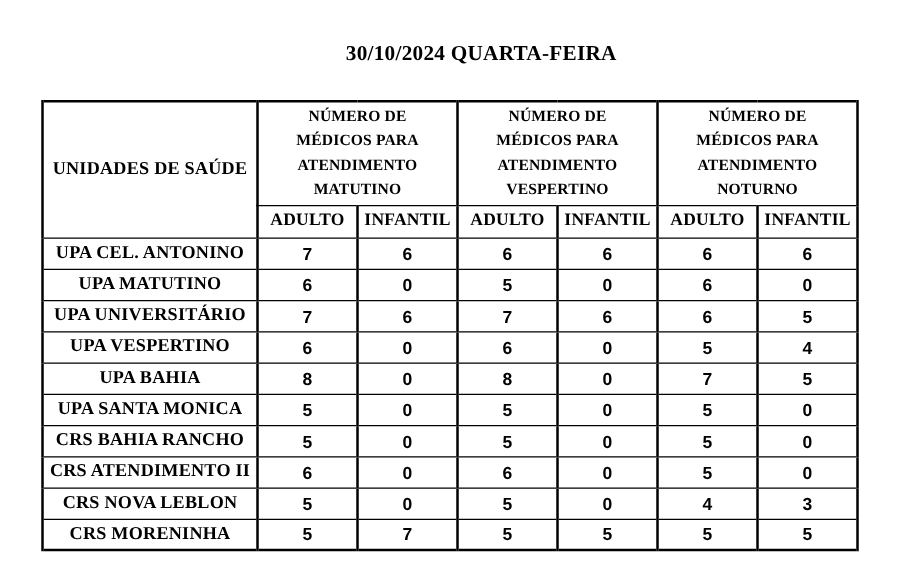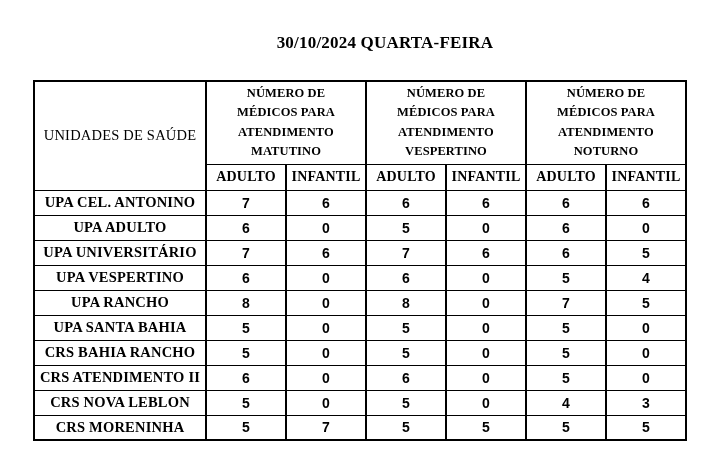--- a/index.html
+++ b/index.html
@@ -46,7 +46,7 @@
   }
   th.unit-header {
     font-size: 14.5px;
-    font-weight: normal;
+    font-weight: bold;
     letter-spacing: 0.2px;
     padding: 0 4px;
   }

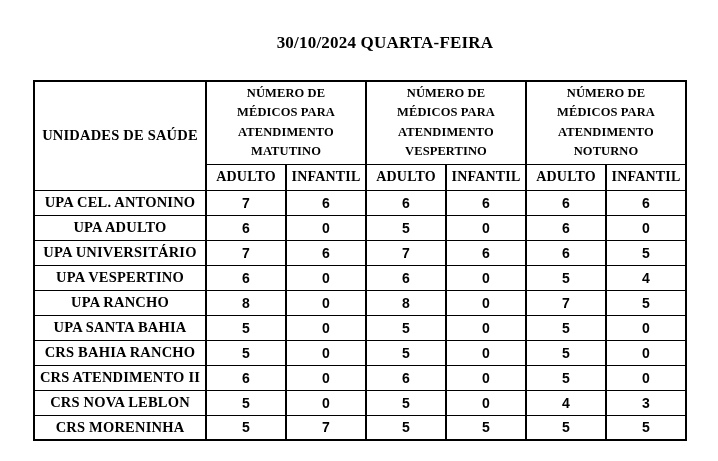--- a/index.html
+++ b/index.html
@@ -122,7 +122,7 @@
       <td class="value-cell">6</td>
     </tr>
     <tr>
-      <th class="unit-cell">UPA ADULTO</th>
+      <th class="unit-cell">UPA MATUTINO</th>
       <td class="value-cell">6</td>
       <td class="value-cell">0</td>
       <td class="value-cell">5</td>

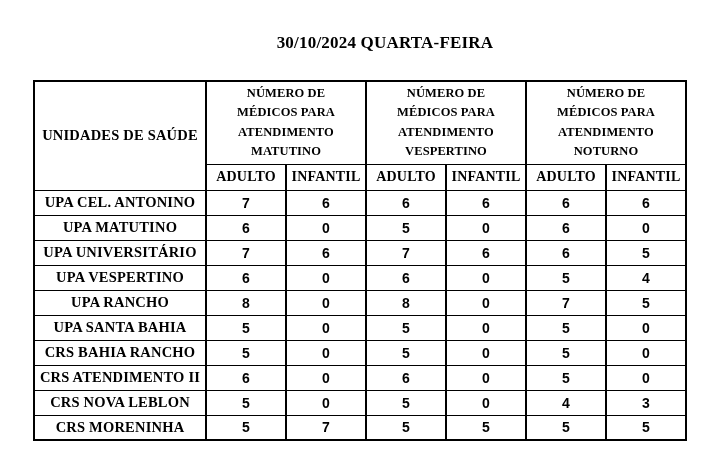--- a/index.html
+++ b/index.html
@@ -149,7 +149,7 @@
       <td class="value-cell">4</td>
     </tr>
     <tr>
-      <th class="unit-cell">UPA RANCHO</th>
+      <th class="unit-cell">UPA BAHIA</th>
       <td class="value-cell">8</td>
       <td class="value-cell">0</td>
       <td class="value-cell">8</td>

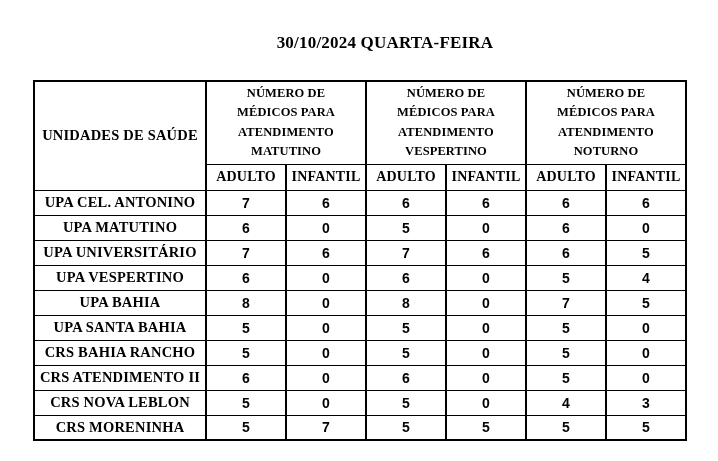--- a/index.html
+++ b/index.html
@@ -158,7 +158,7 @@
       <td class="value-cell">5</td>
     </tr>
     <tr>
-      <th class="unit-cell">UPA SANTA BAHIA</th>
+      <th class="unit-cell">UPA SANTA MONICA</th>
       <td class="value-cell">5</td>
       <td class="value-cell">0</td>
       <td class="value-cell">5</td>

